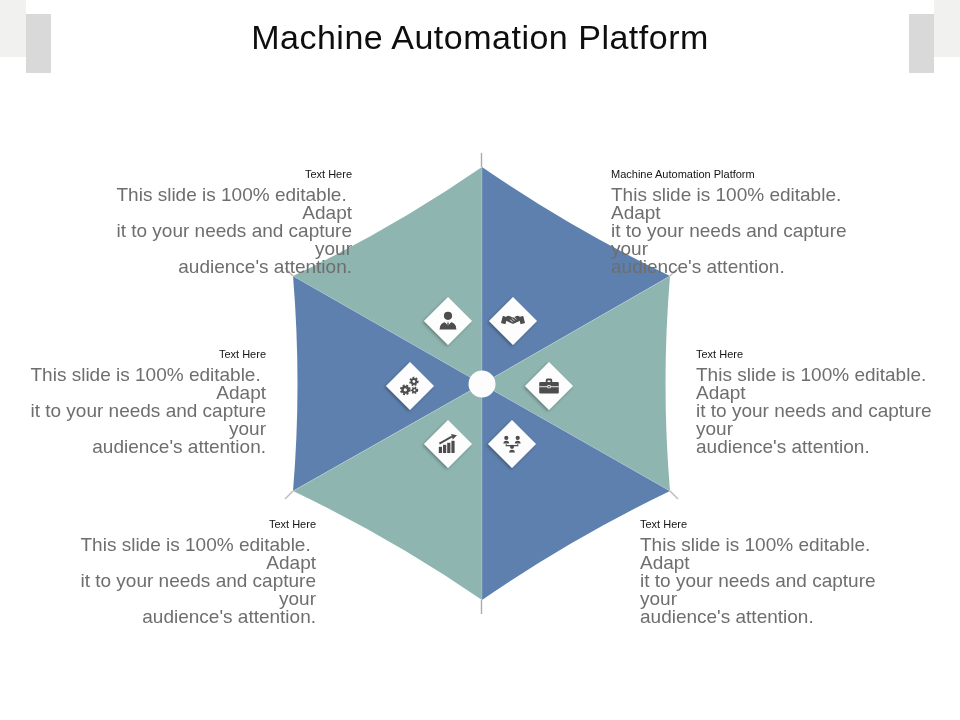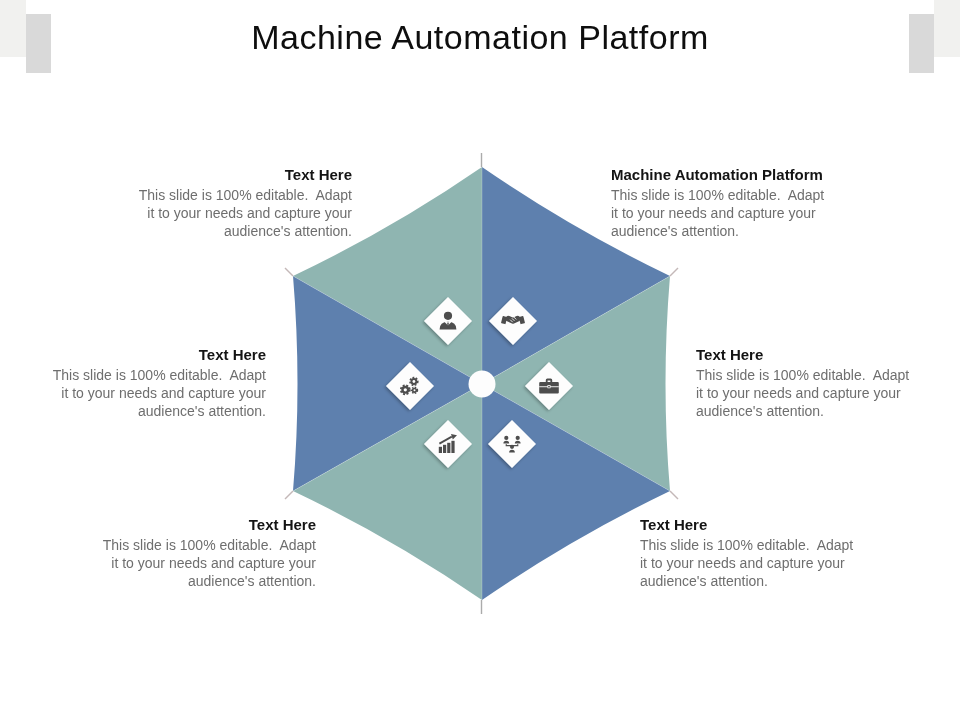--- a/index.html
+++ b/index.html
@@ -24,7 +24,7 @@
 
   
   .tb { position:absolute; width:238px; }
-  .tb-title { font-size:15px; font-weight:bold; color:#141414; line-height:17px; margin-bottom:3px; }
+  .tb-title { font-size:11px; font-weight:normal; color:#141414; line-height:17px; margin-bottom:3px; }
   .tb-line  { font-size:14px; color:#6e6e6e; line-height:18px; }
   .tb.align-r { text-align:right; }
   .tb.align-l { text-align:left; }

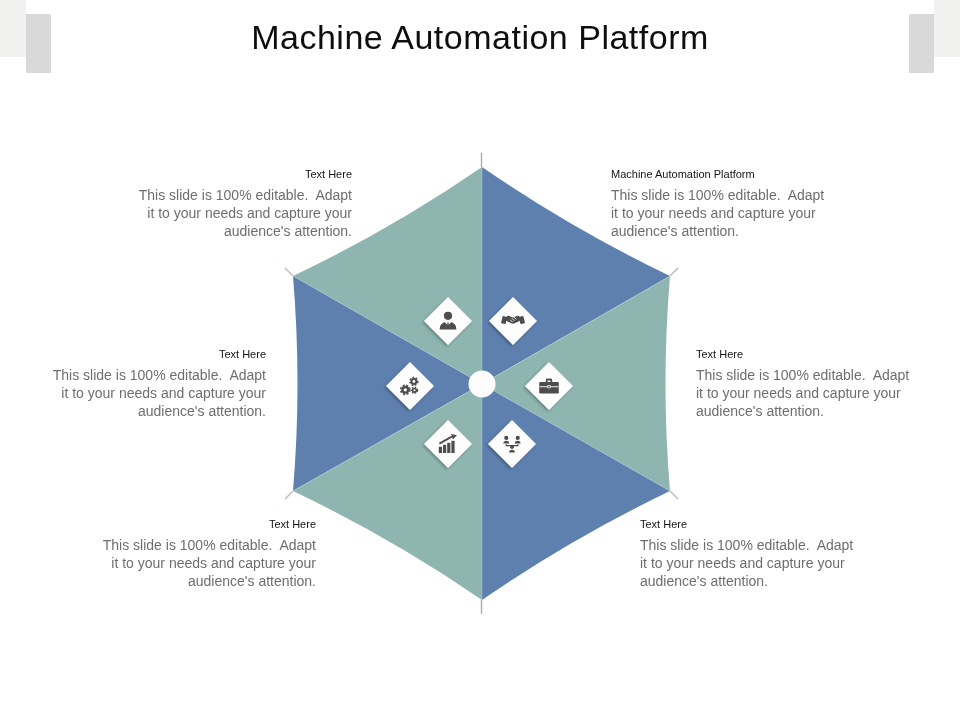--- a/index.html
+++ b/index.html
@@ -25,7 +25,7 @@
   
   .tb { position:absolute; width:238px; }
   .tb-title { font-size:11px; font-weight:normal; color:#141414; line-height:17px; margin-bottom:3px; }
-  .tb-line  { font-size:14px; color:#6e6e6e; line-height:18px; }
+  .tb-line  { font-size:19px; color:#6e6e6e; line-height:18px; }
   .tb.align-r { text-align:right; }
   .tb.align-l { text-align:left; }
   .tb-tl { left:114px; top:166px; }

